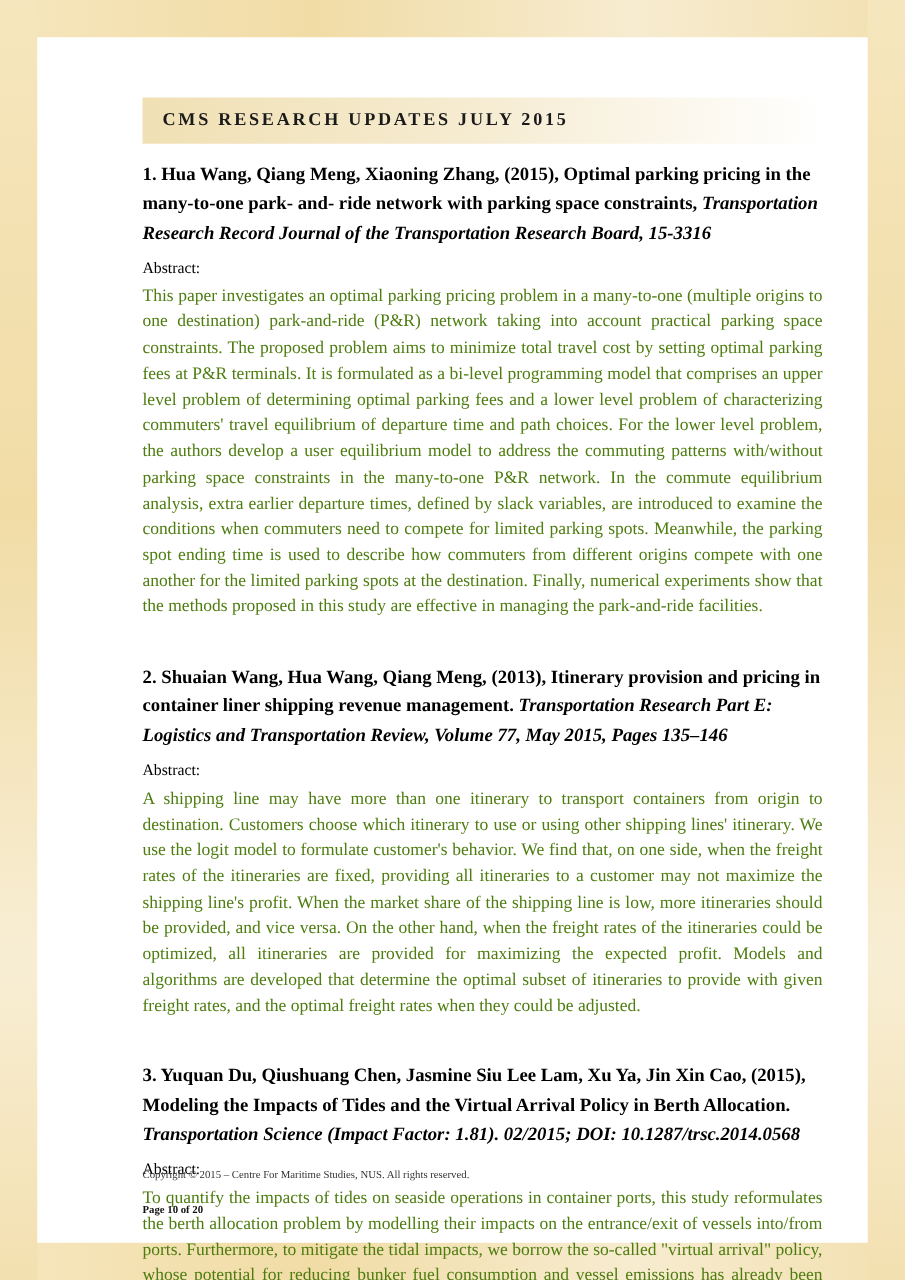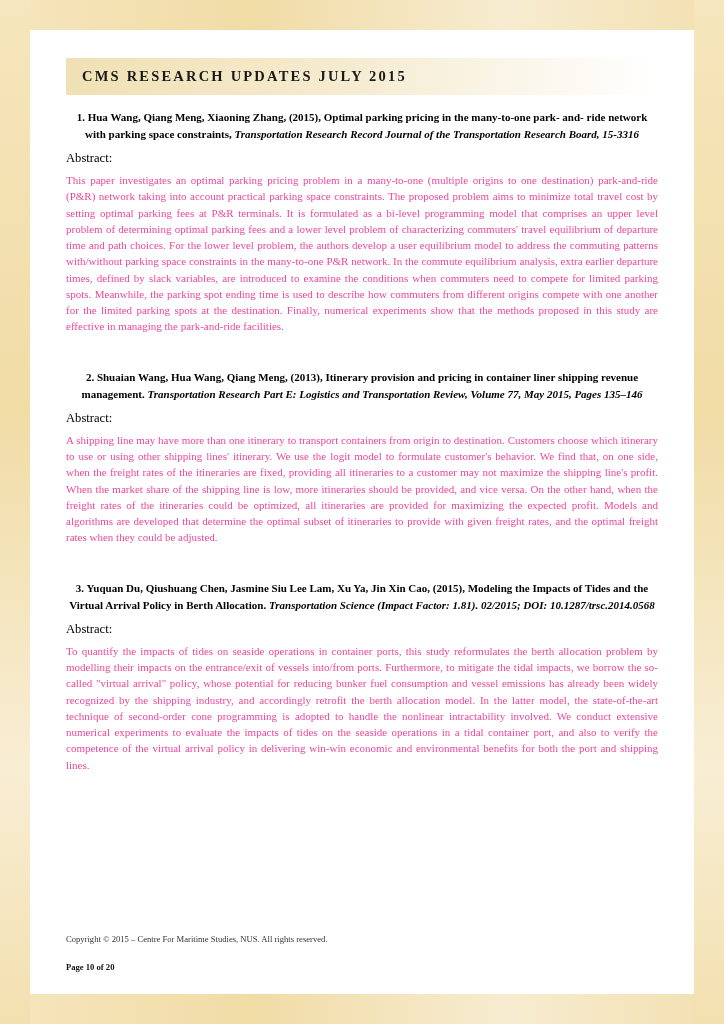--- a/index.html
+++ b/index.html
@@ -56,10 +56,11 @@
     padding: 0;
   }
   .inner {
-    padding: 28px 36px 0 36px;
+    padding: 48px 36px 0 36px;
     box-sizing: border-box;
     height: 100%;
     position: relative;
+    margin-left: 48px;
   }
   .doc-header {
     background: linear-gradient(to right, #f0e0b4 0%, #f6ecd2 50%, #ffffff 100%);

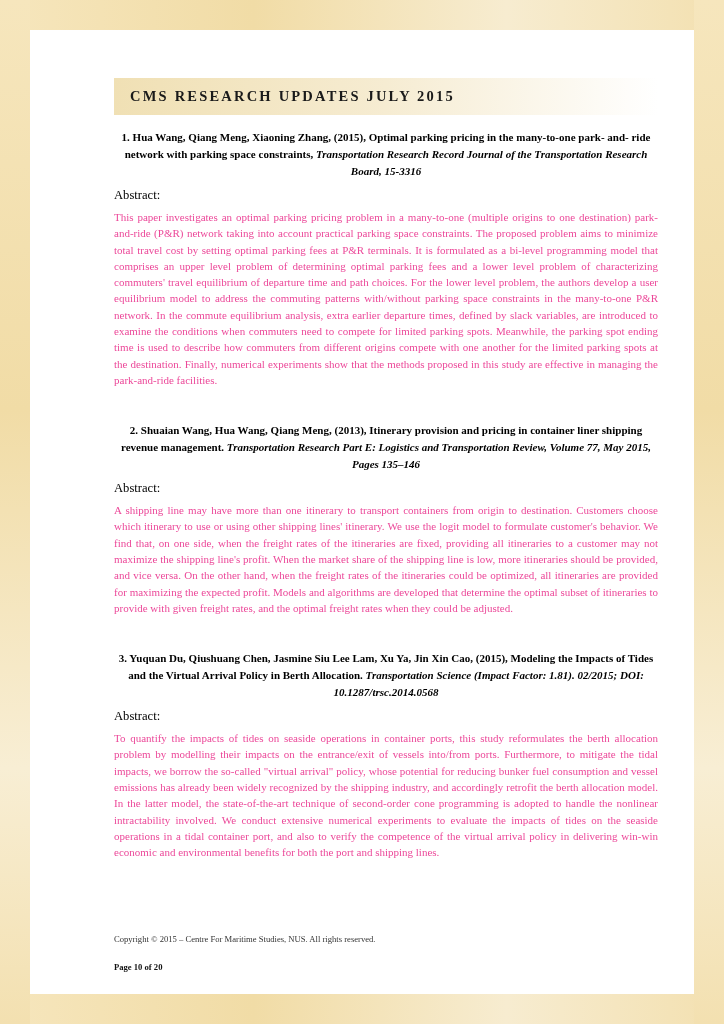--- a/index.html
+++ b/index.html
@@ -88,11 +88,11 @@
   }
   .entry-title {
     font-weight: bold;
-    font-size: 11px;
+    font-size: 15px;
     line-height: 1.55;
     color: #000000;
     margin-bottom: 8px;
-    text-align: center;
+    text-align: left;
   }
   .entry-title .journal {
     font-style: italic;

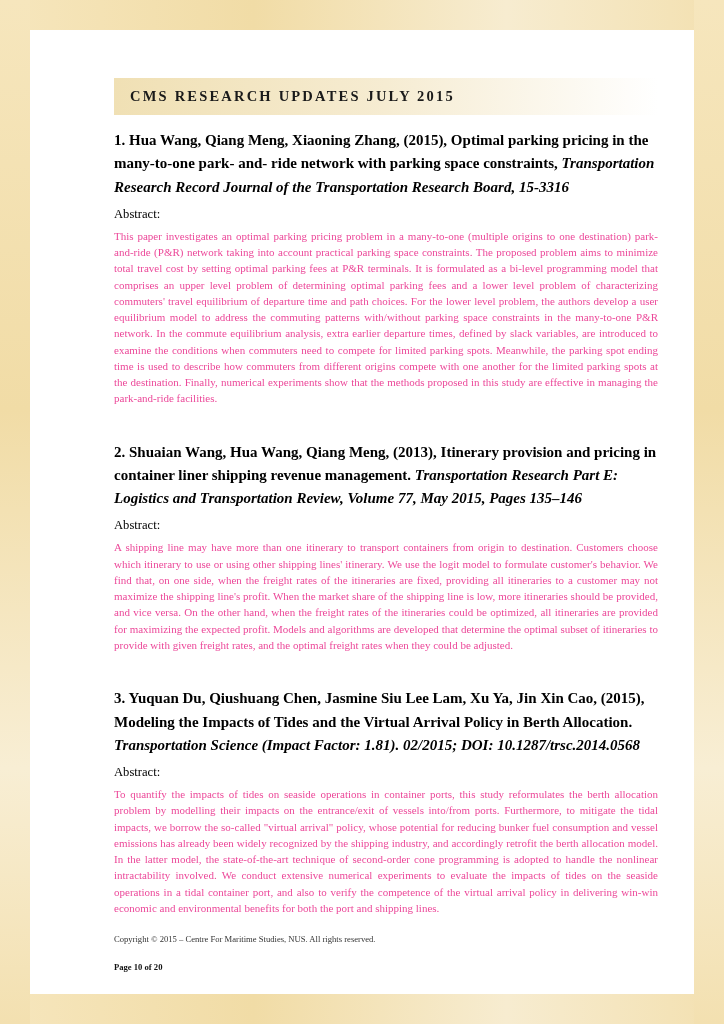--- a/index.html
+++ b/index.html
@@ -103,10 +103,10 @@
     margin-bottom: 6px;
   }
   .abstract-text {
-    font-size: 11px;
+    font-size: 14px;
     line-height: 1.48;
     text-align: justify;
-    color: #ec4899;
+    color: #4d7c0f;
   }
   .spacer-lg { height: 16px; }
   .footer {

